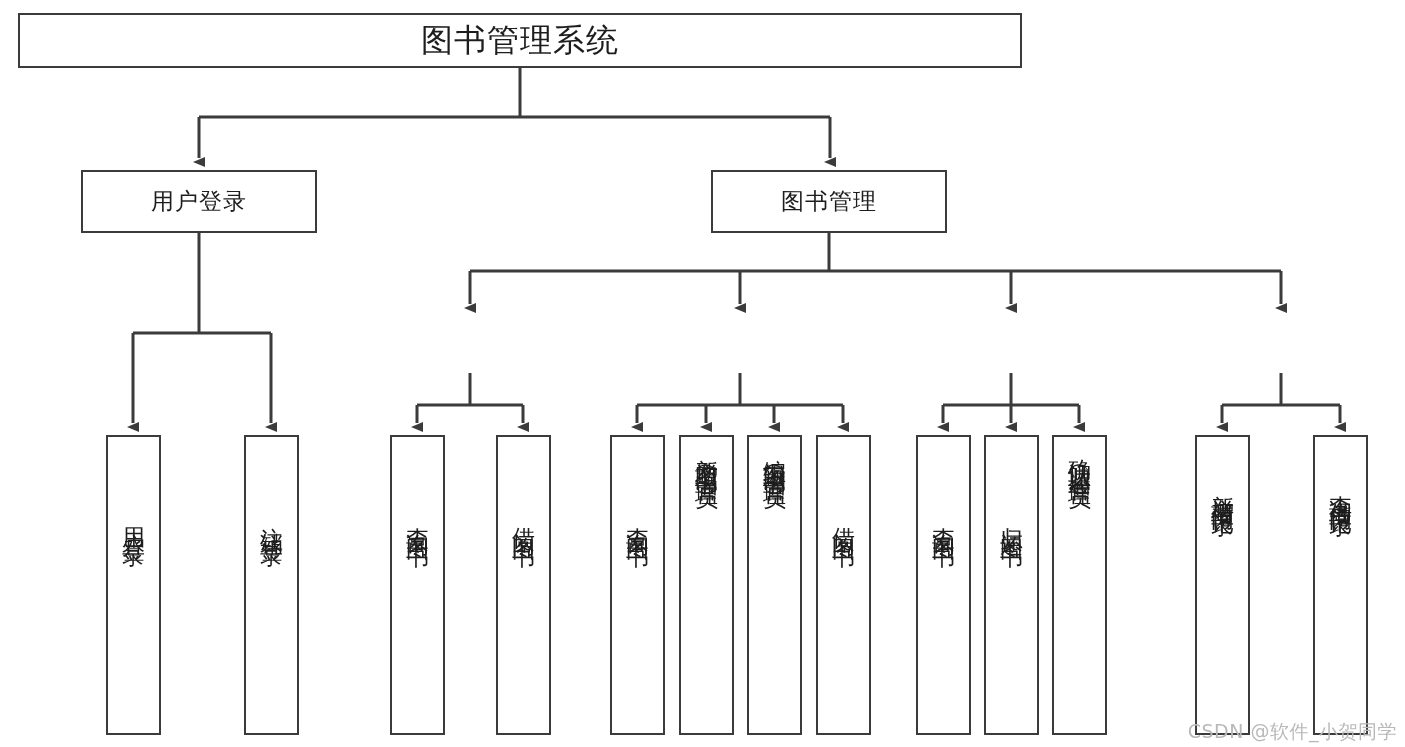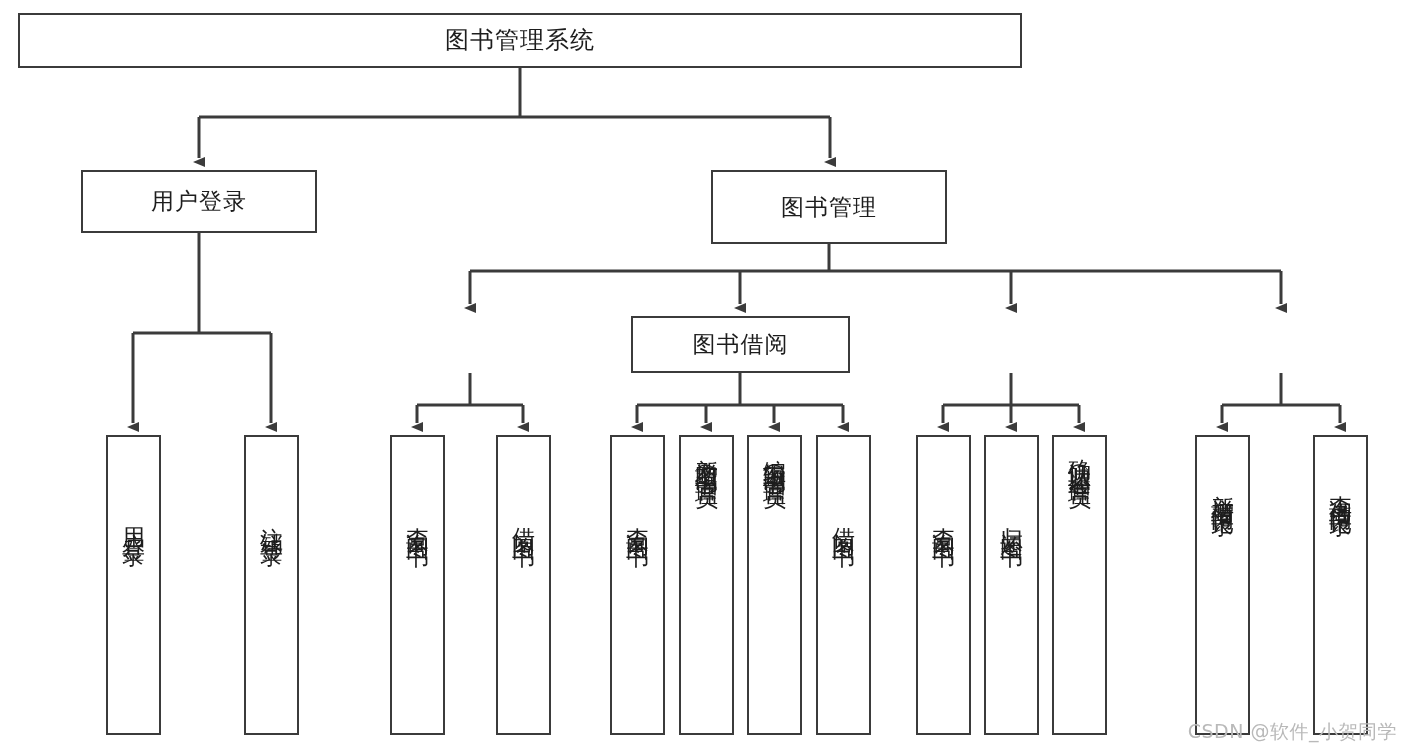--- a/index.html
+++ b/index.html
@@ -44,7 +44,7 @@
     font-size:23px;
     letter-spacing:1px;
   }
-  .node.root .label{font-size:24px;}
+  .node.root .label{font-size:32px;}
   
   .node.vertical{
     align-items:flex-start;

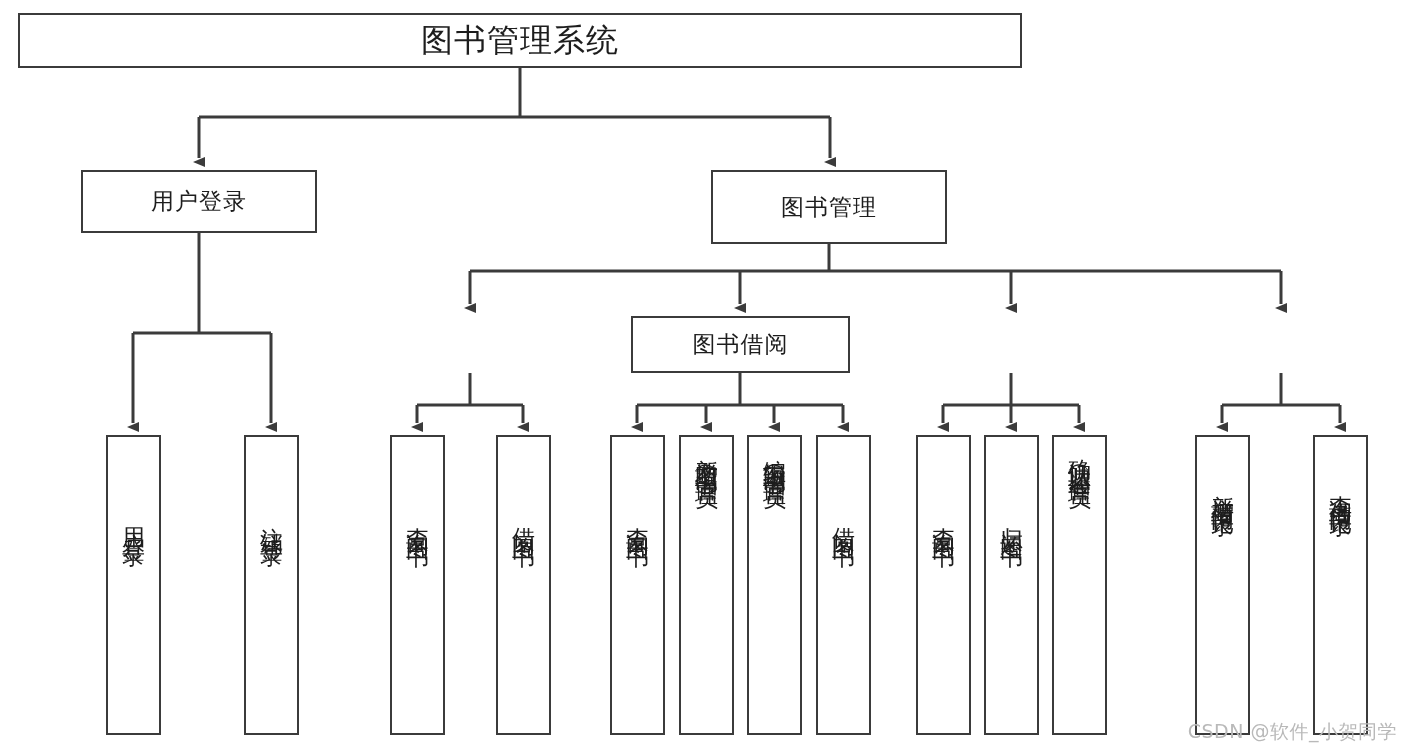--- a/index.html
+++ b/index.html
@@ -136,7 +136,7 @@
   <div class="node horizontal" style="left:81px;top:170px;width:236px;height:63px;">
     <span class="label">用户登录</span>
   </div>
-  <div class="node horizontal" style="left:711px;top:170px;width:236px;height:74px;">
+  <div class="node horizontal" style="left:711px;top:170px;width:236px;height:63px;">
     <span class="label">图书管理</span>
   </div>
 

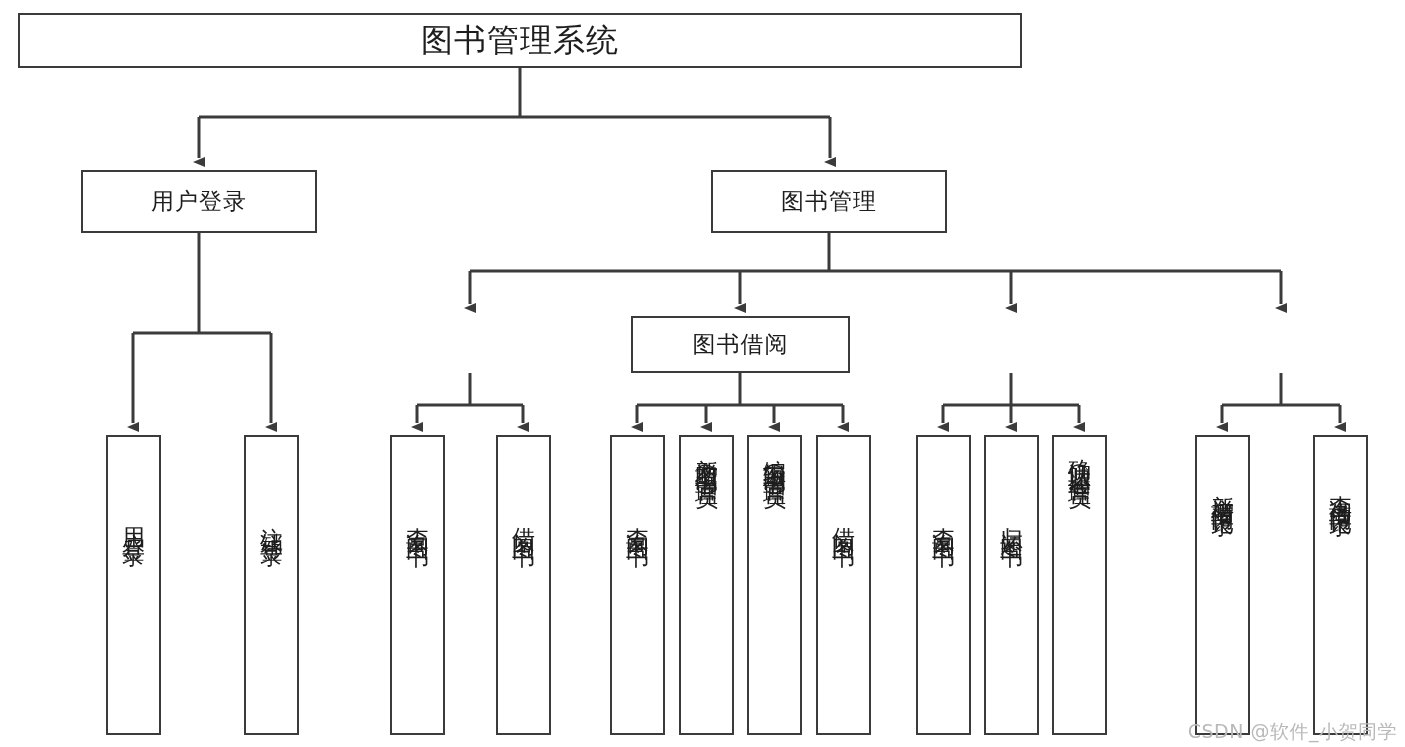--- a/index.html
+++ b/index.html
@@ -140,9 +140,6 @@
     <span class="label">图书管理</span>
   </div>
 
-  <div class="node horizontal" style="left:631px;top:316px;width:219px;height:57px;">
-    <span class="label">图书借阅</span>
-  </div>
 
   <div class="node vertical mid" style="left:106px;top:435px;width:55px;height:300px;padding-top:72px;">
     <span class="label">用户登录</span>

